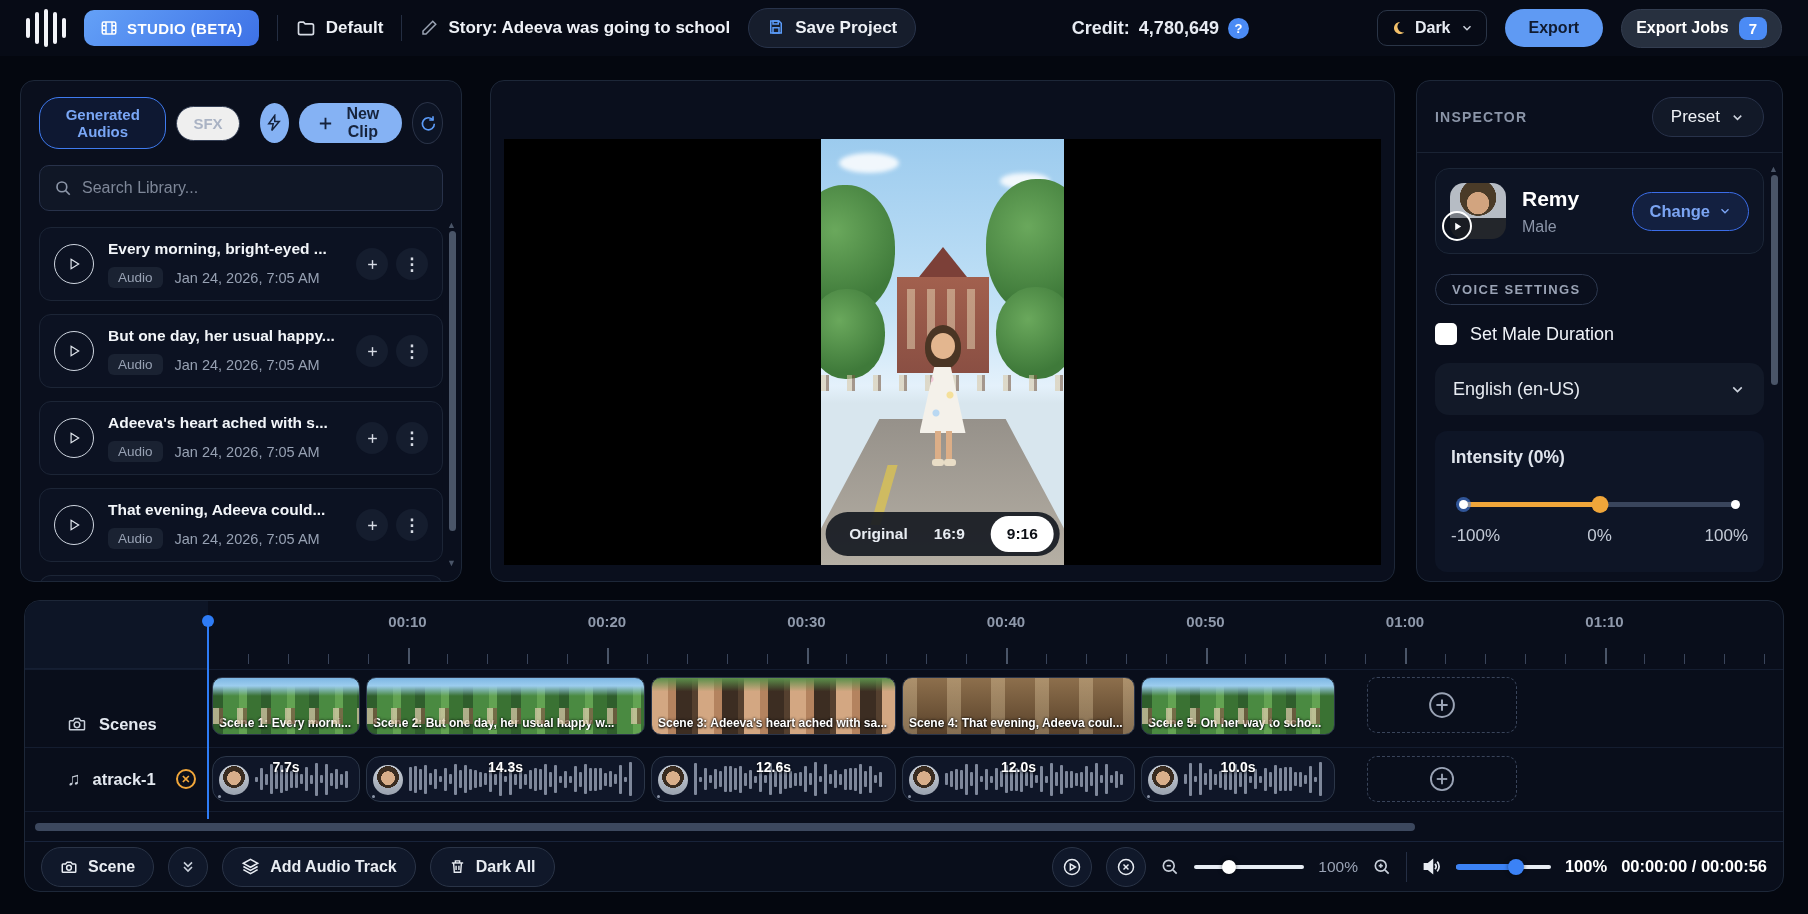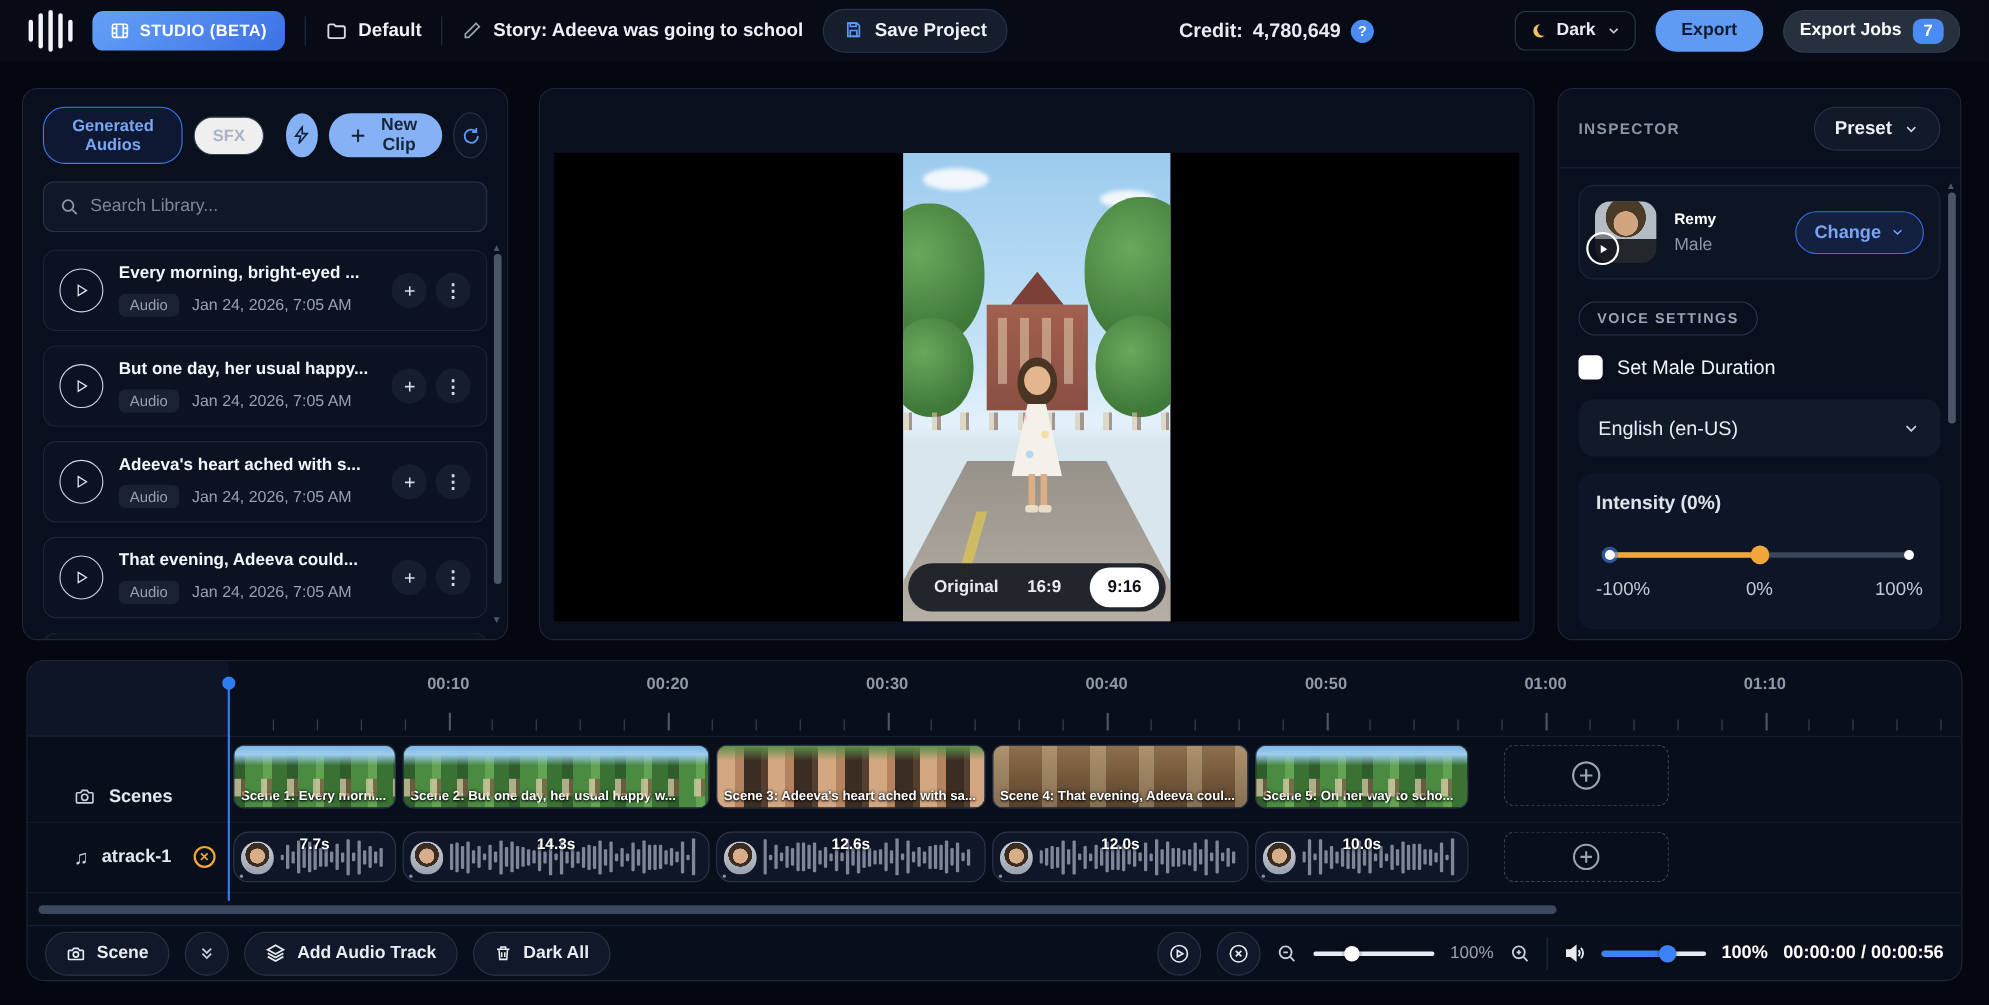--- a/index.html
+++ b/index.html
@@ -129,7 +129,7 @@
   .insp-head{display:flex;align-items:center;justify-content:space-between}
   .insp-title{font-size:14px;font-weight:700;letter-spacing:1.2px;color:var(--muted)}
   .preset-btn{display:flex;align-items:center;gap:10px;background:#121928;border:1px solid #28324a;
-    border-radius:22px;padding:9px 18px;font-size:17px;font-weight:700;color:#eef1f6;cursor:pointer}
+    border-radius:22px;padding:9px 18px;font-size:17px;font-weight:400;color:#eef1f6;cursor:pointer}
   .insp-divider{margin:15px -18px 0;border-top:1px solid #1a2334}
   .voice-card{margin-top:15px;background:#0d1424;border:1px solid #1c2637;border-radius:14px;
     padding:14px;display:flex;align-items:center;gap:16px;position:relative}

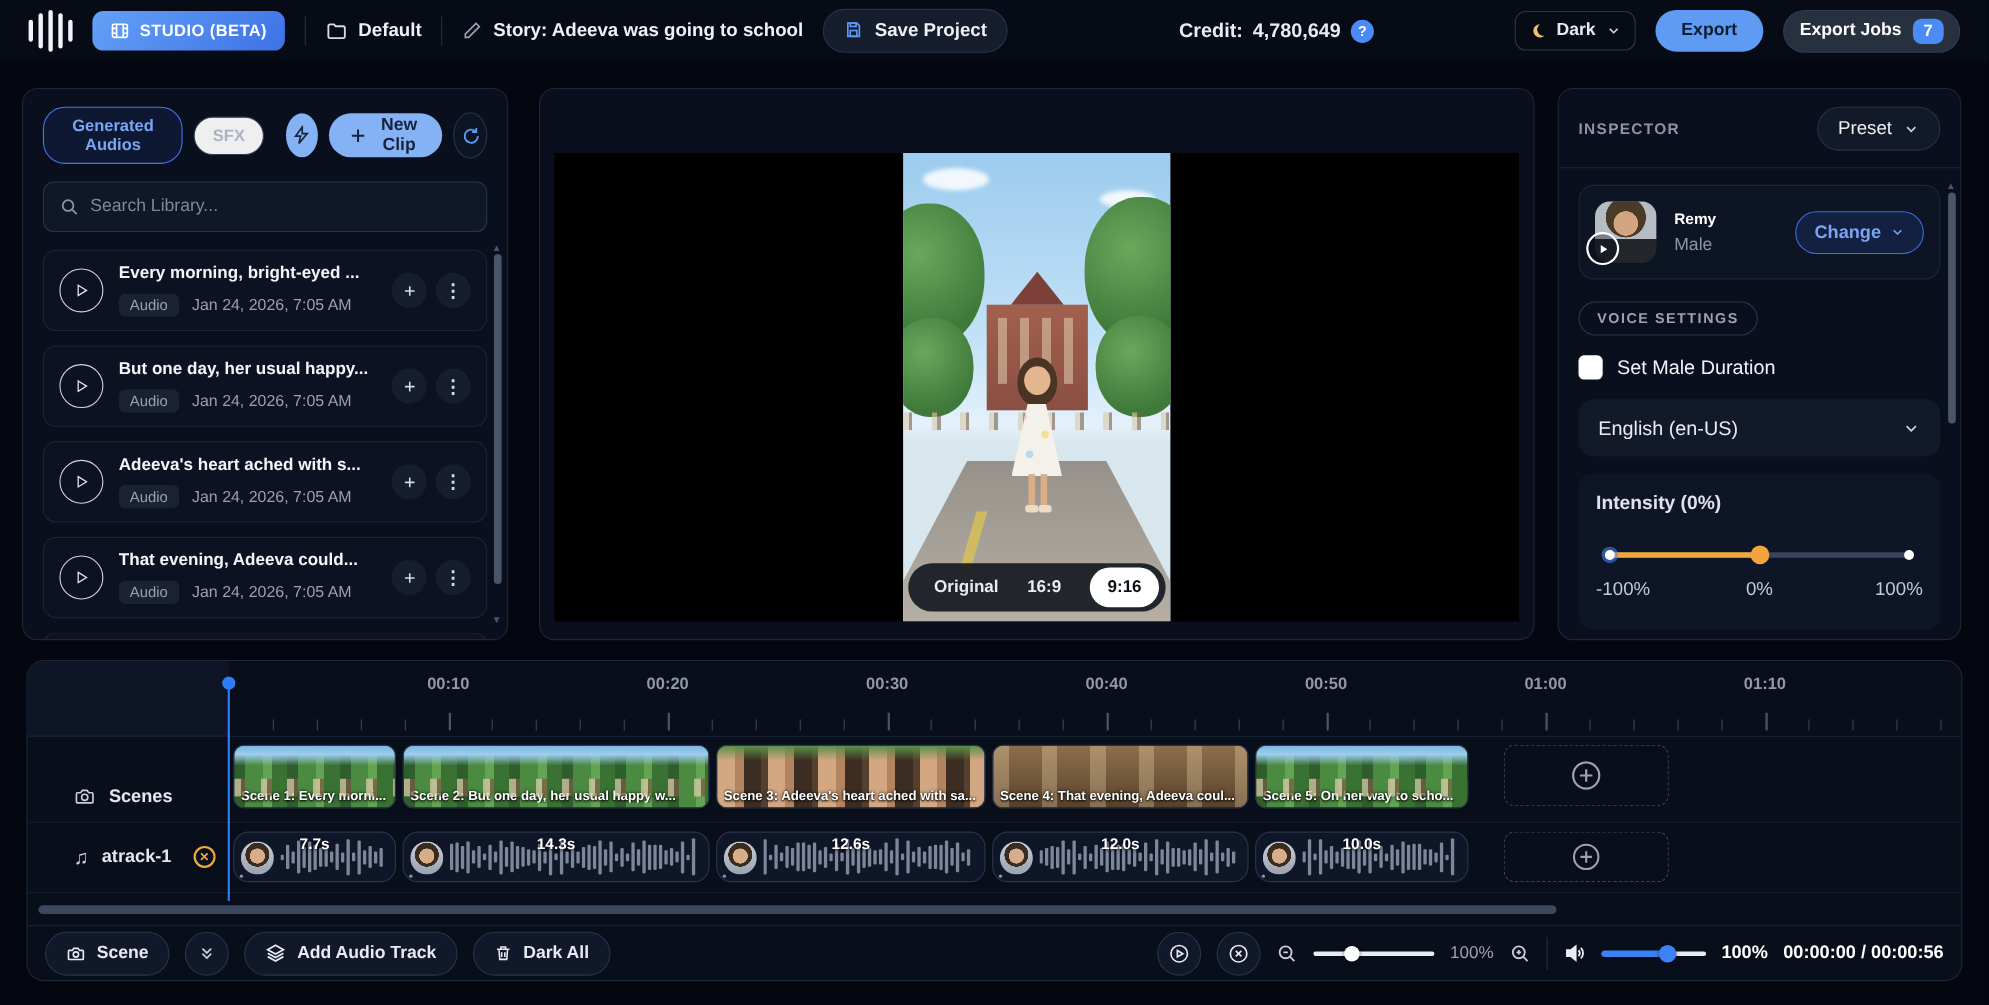--- a/index.html
+++ b/index.html
@@ -139,7 +139,7 @@
                linear-gradient(180deg,#b6bcc4 0 62%,#23262b 62%)}
   .play-overlay{position:absolute;left:-8px;bottom:-2px;width:30px;height:30px;border-radius:50%;
     border:2.5px solid #fff;background:rgba(10,12,16,.35);display:flex;align-items:center;justify-content:center}
-  .voice-name{font-size:14px;font-weight:800;color:#fff}
+  .voice-name{font-size:21px;font-weight:800;color:#fff}
   .voice-gender{margin-top:7px;font-size:16px;color:var(--muted)}
   .change-btn{margin-left:auto;display:flex;align-items:center;gap:8px;border:1.5px solid #3b6de8;
     background:rgba(36,64,138,.28);color:#7ba4f2;border-radius:22px;padding:9px 16px;

